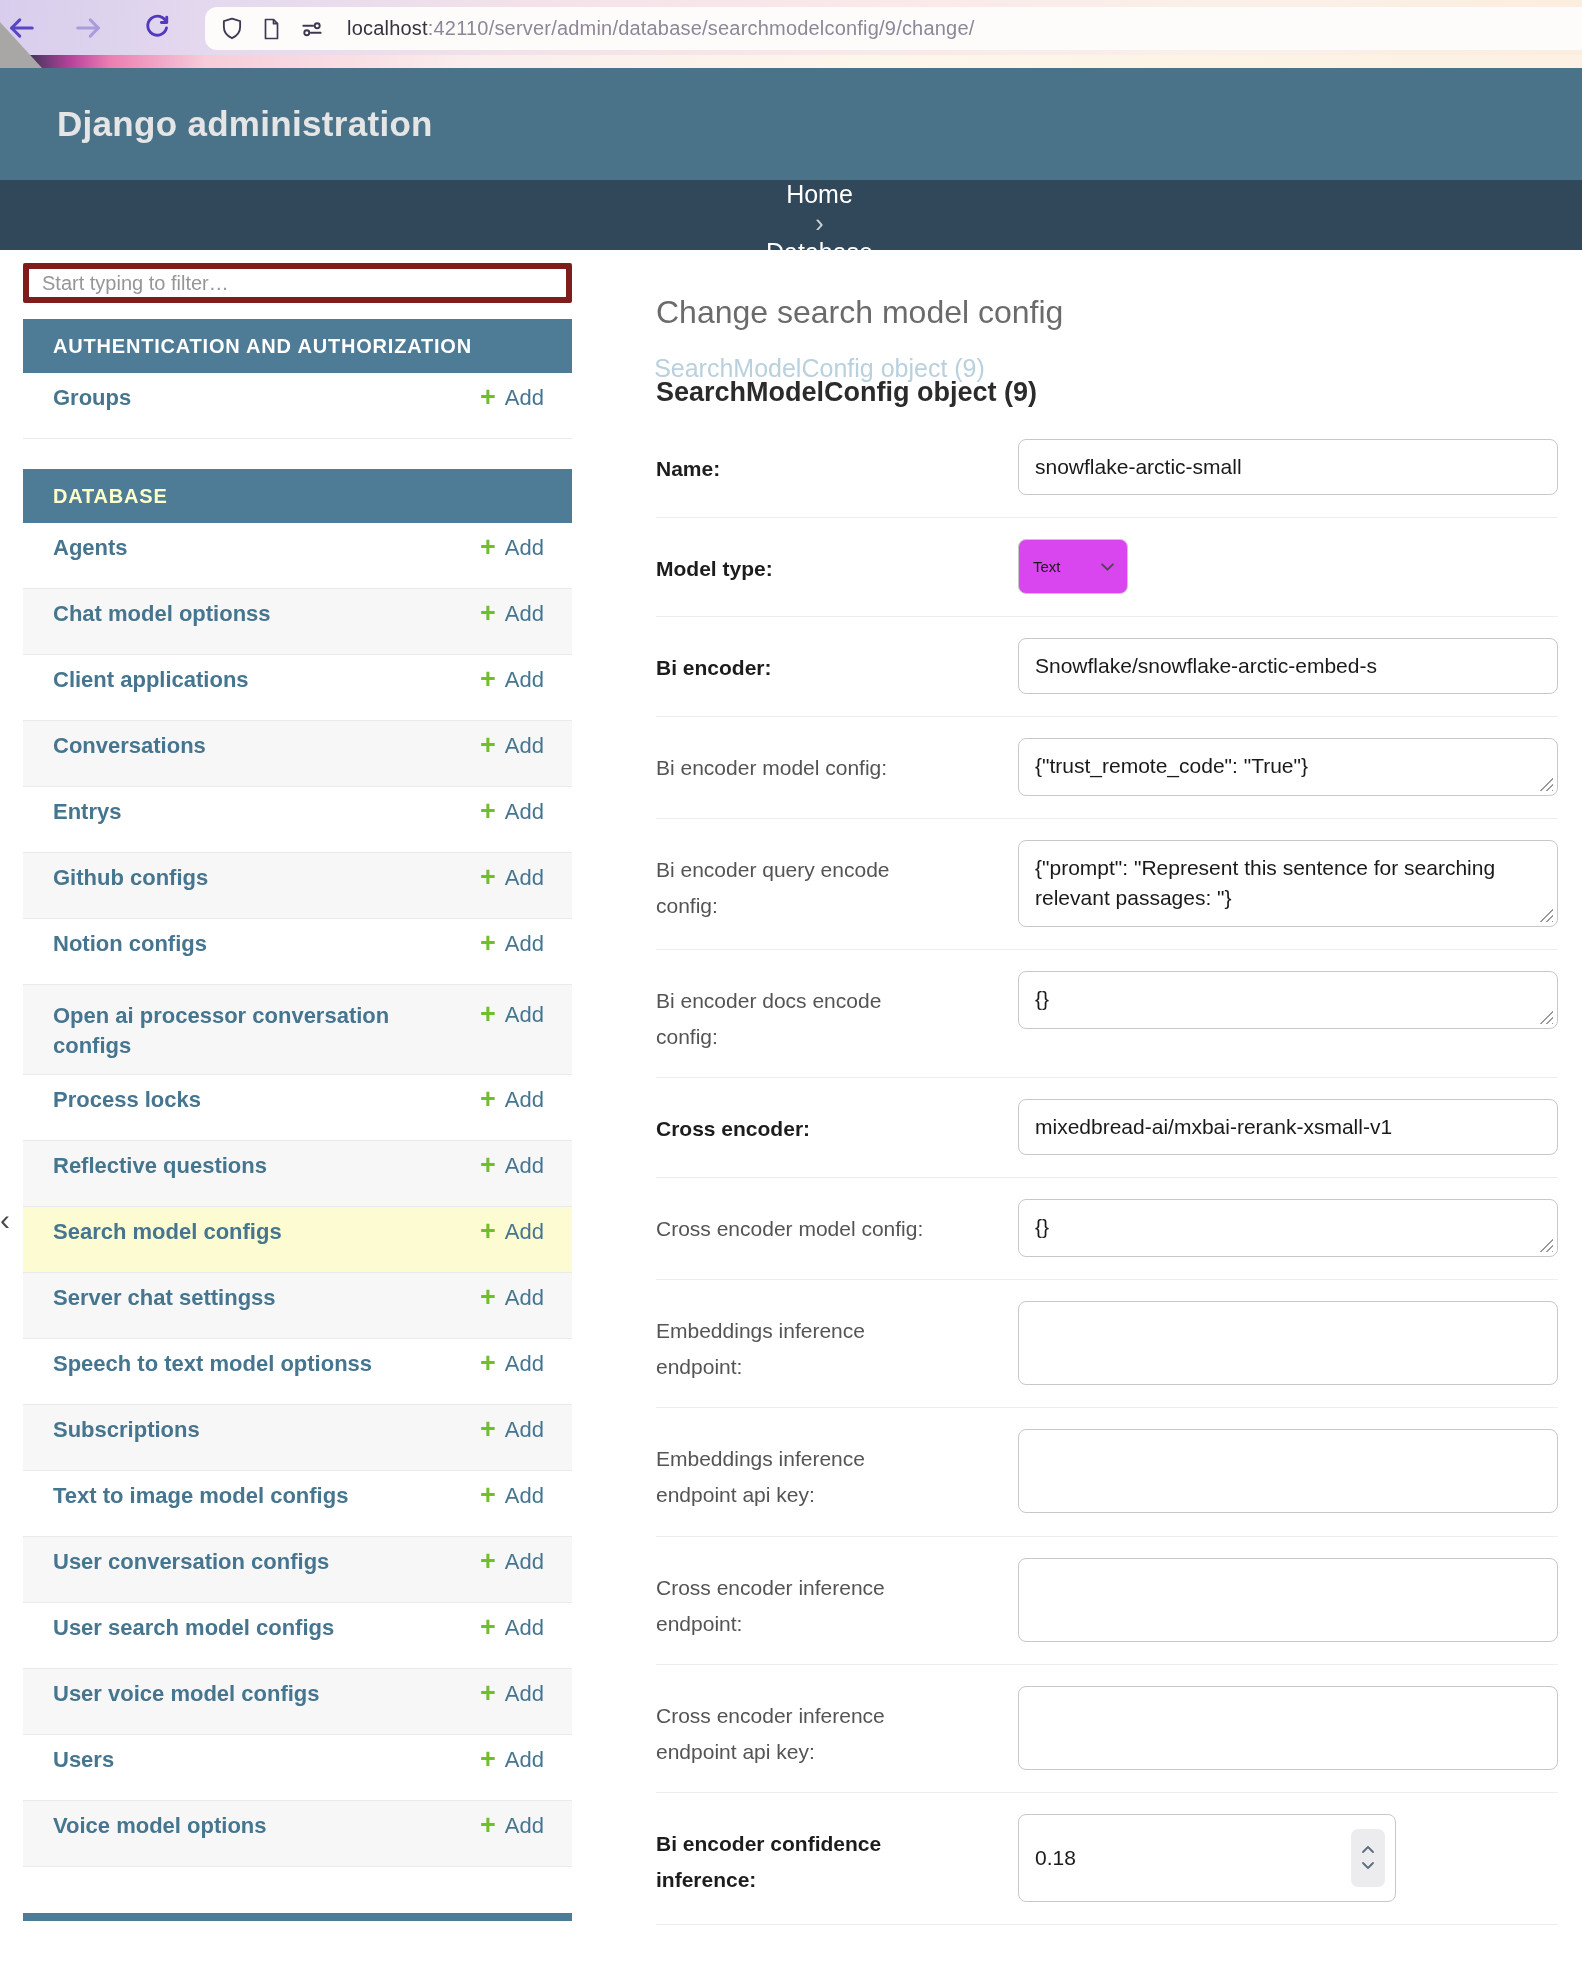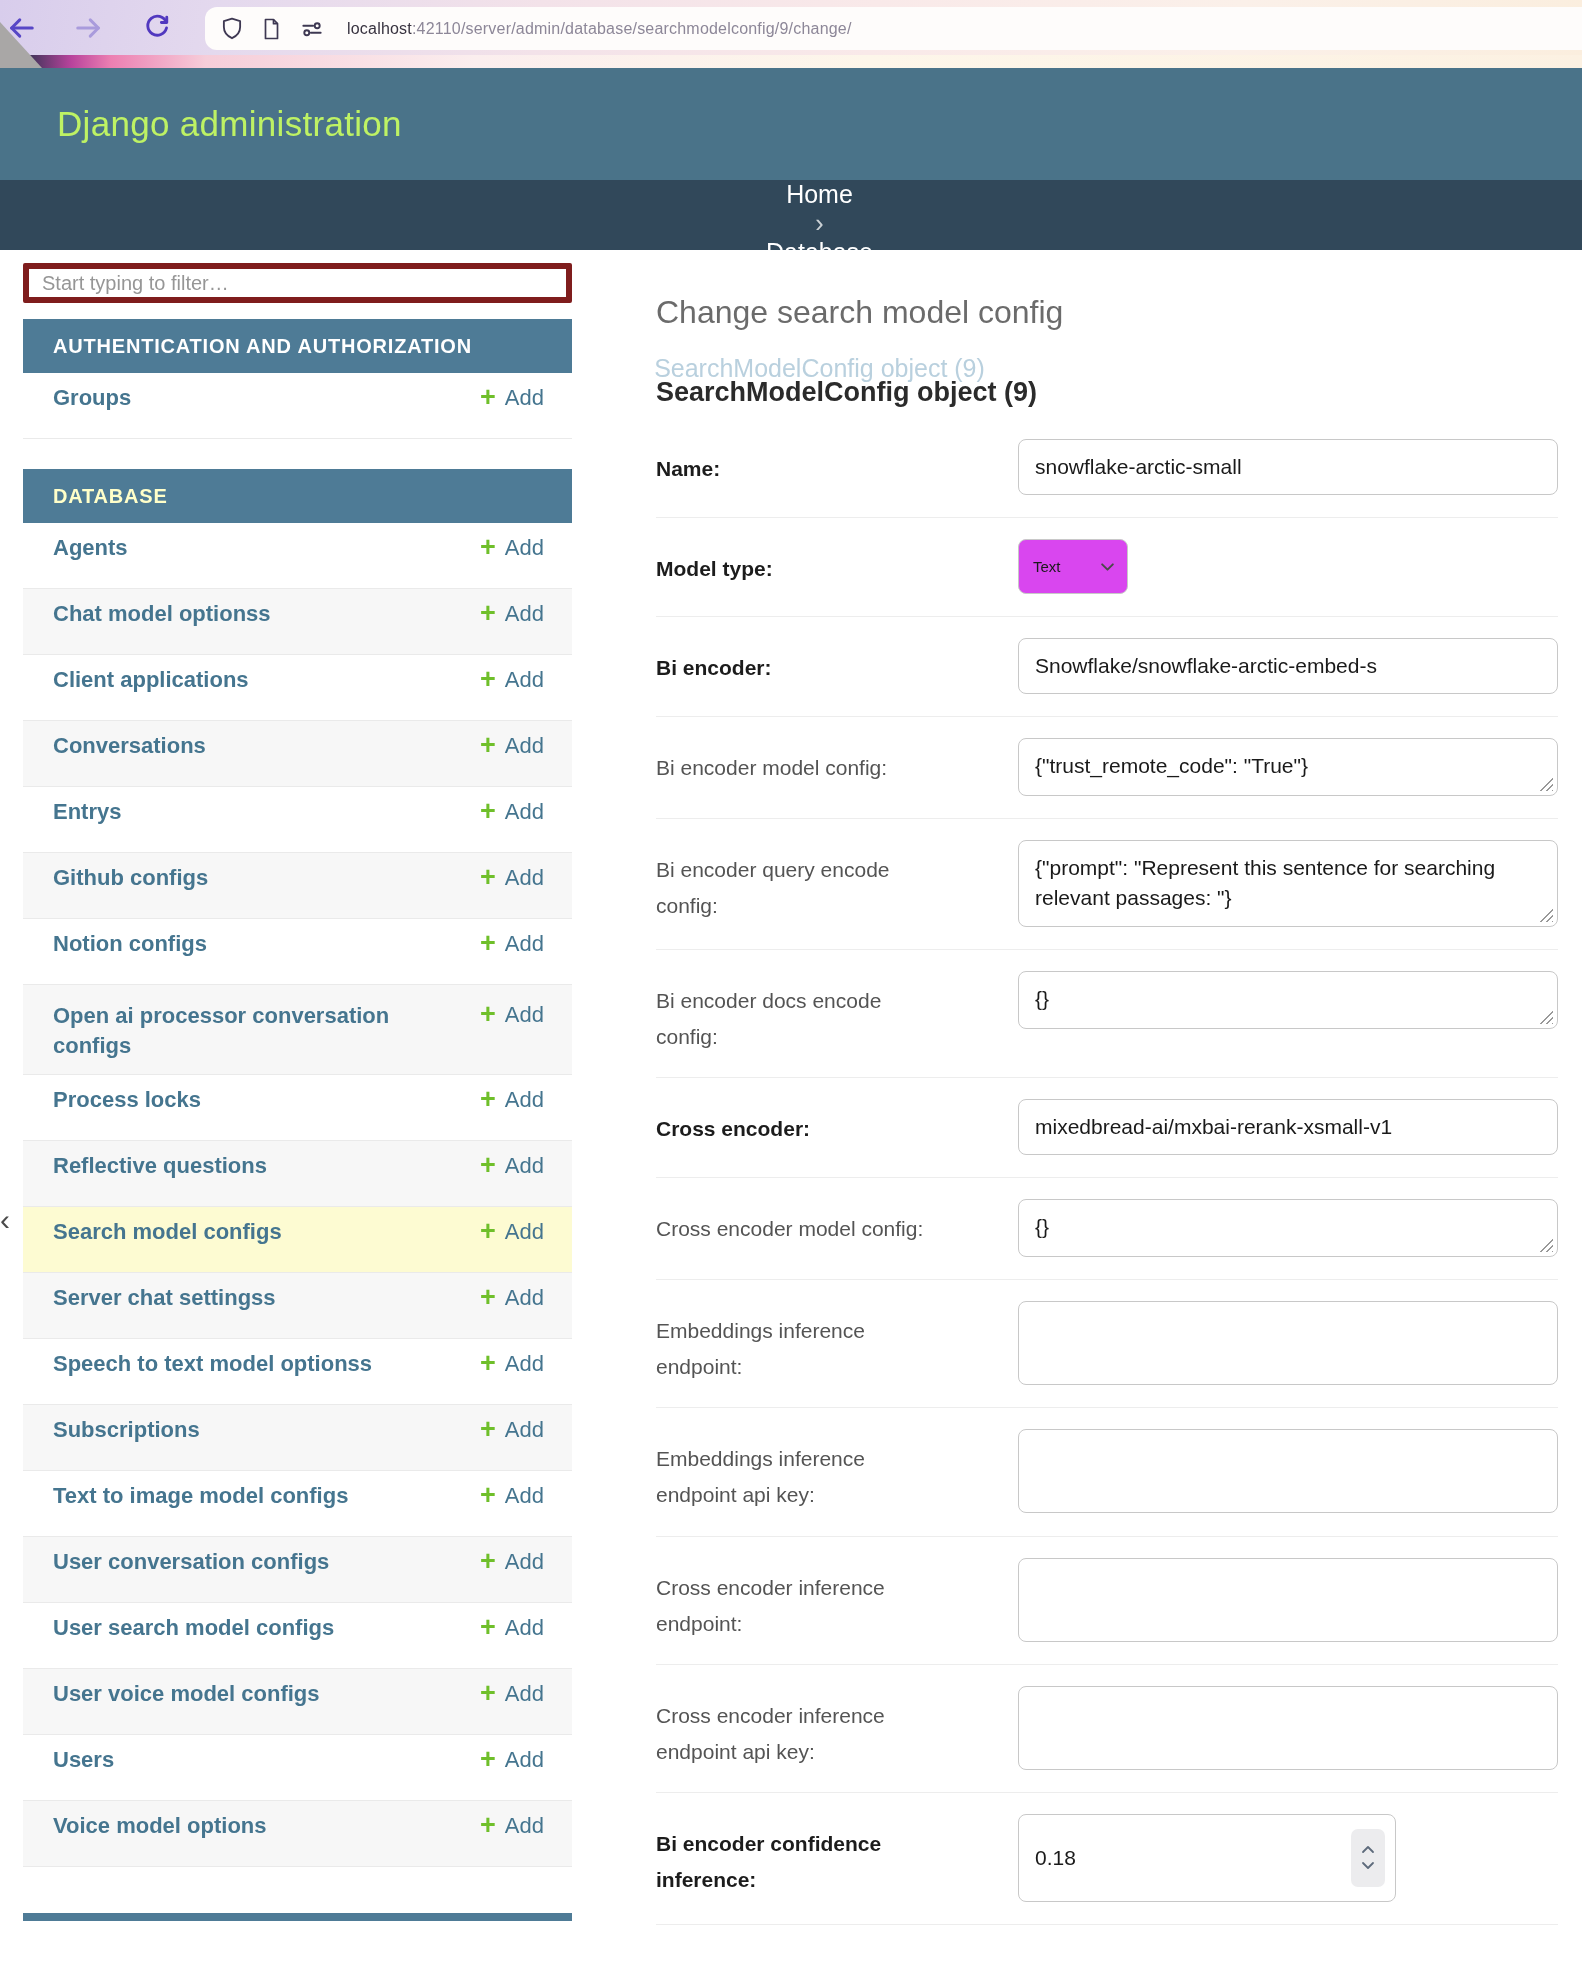--- a/index.html
+++ b/index.html
@@ -22,7 +22,7 @@
   .url-pill { position:absolute; left:205px; right:-12px; top:7px; height:43px; z-index:2;
     background:#fefcfb; border-radius:12px; display:flex; align-items:center; padding:0 14px; }
   .url-pill .pill-icon { width:26px; height:26px; margin-right:14px; flex:none; display:flex; align-items:center; }
-  .url-text { font-size:16px; letter-spacing:.2px; white-space:nowrap; margin-left:8px; }
+  .url-text { font-size:20px; letter-spacing:.2px; white-space:nowrap; margin-left:8px; }
   .url-text .host { color:#37323f; }
   .url-text .rest { color:#8d8798; }
 

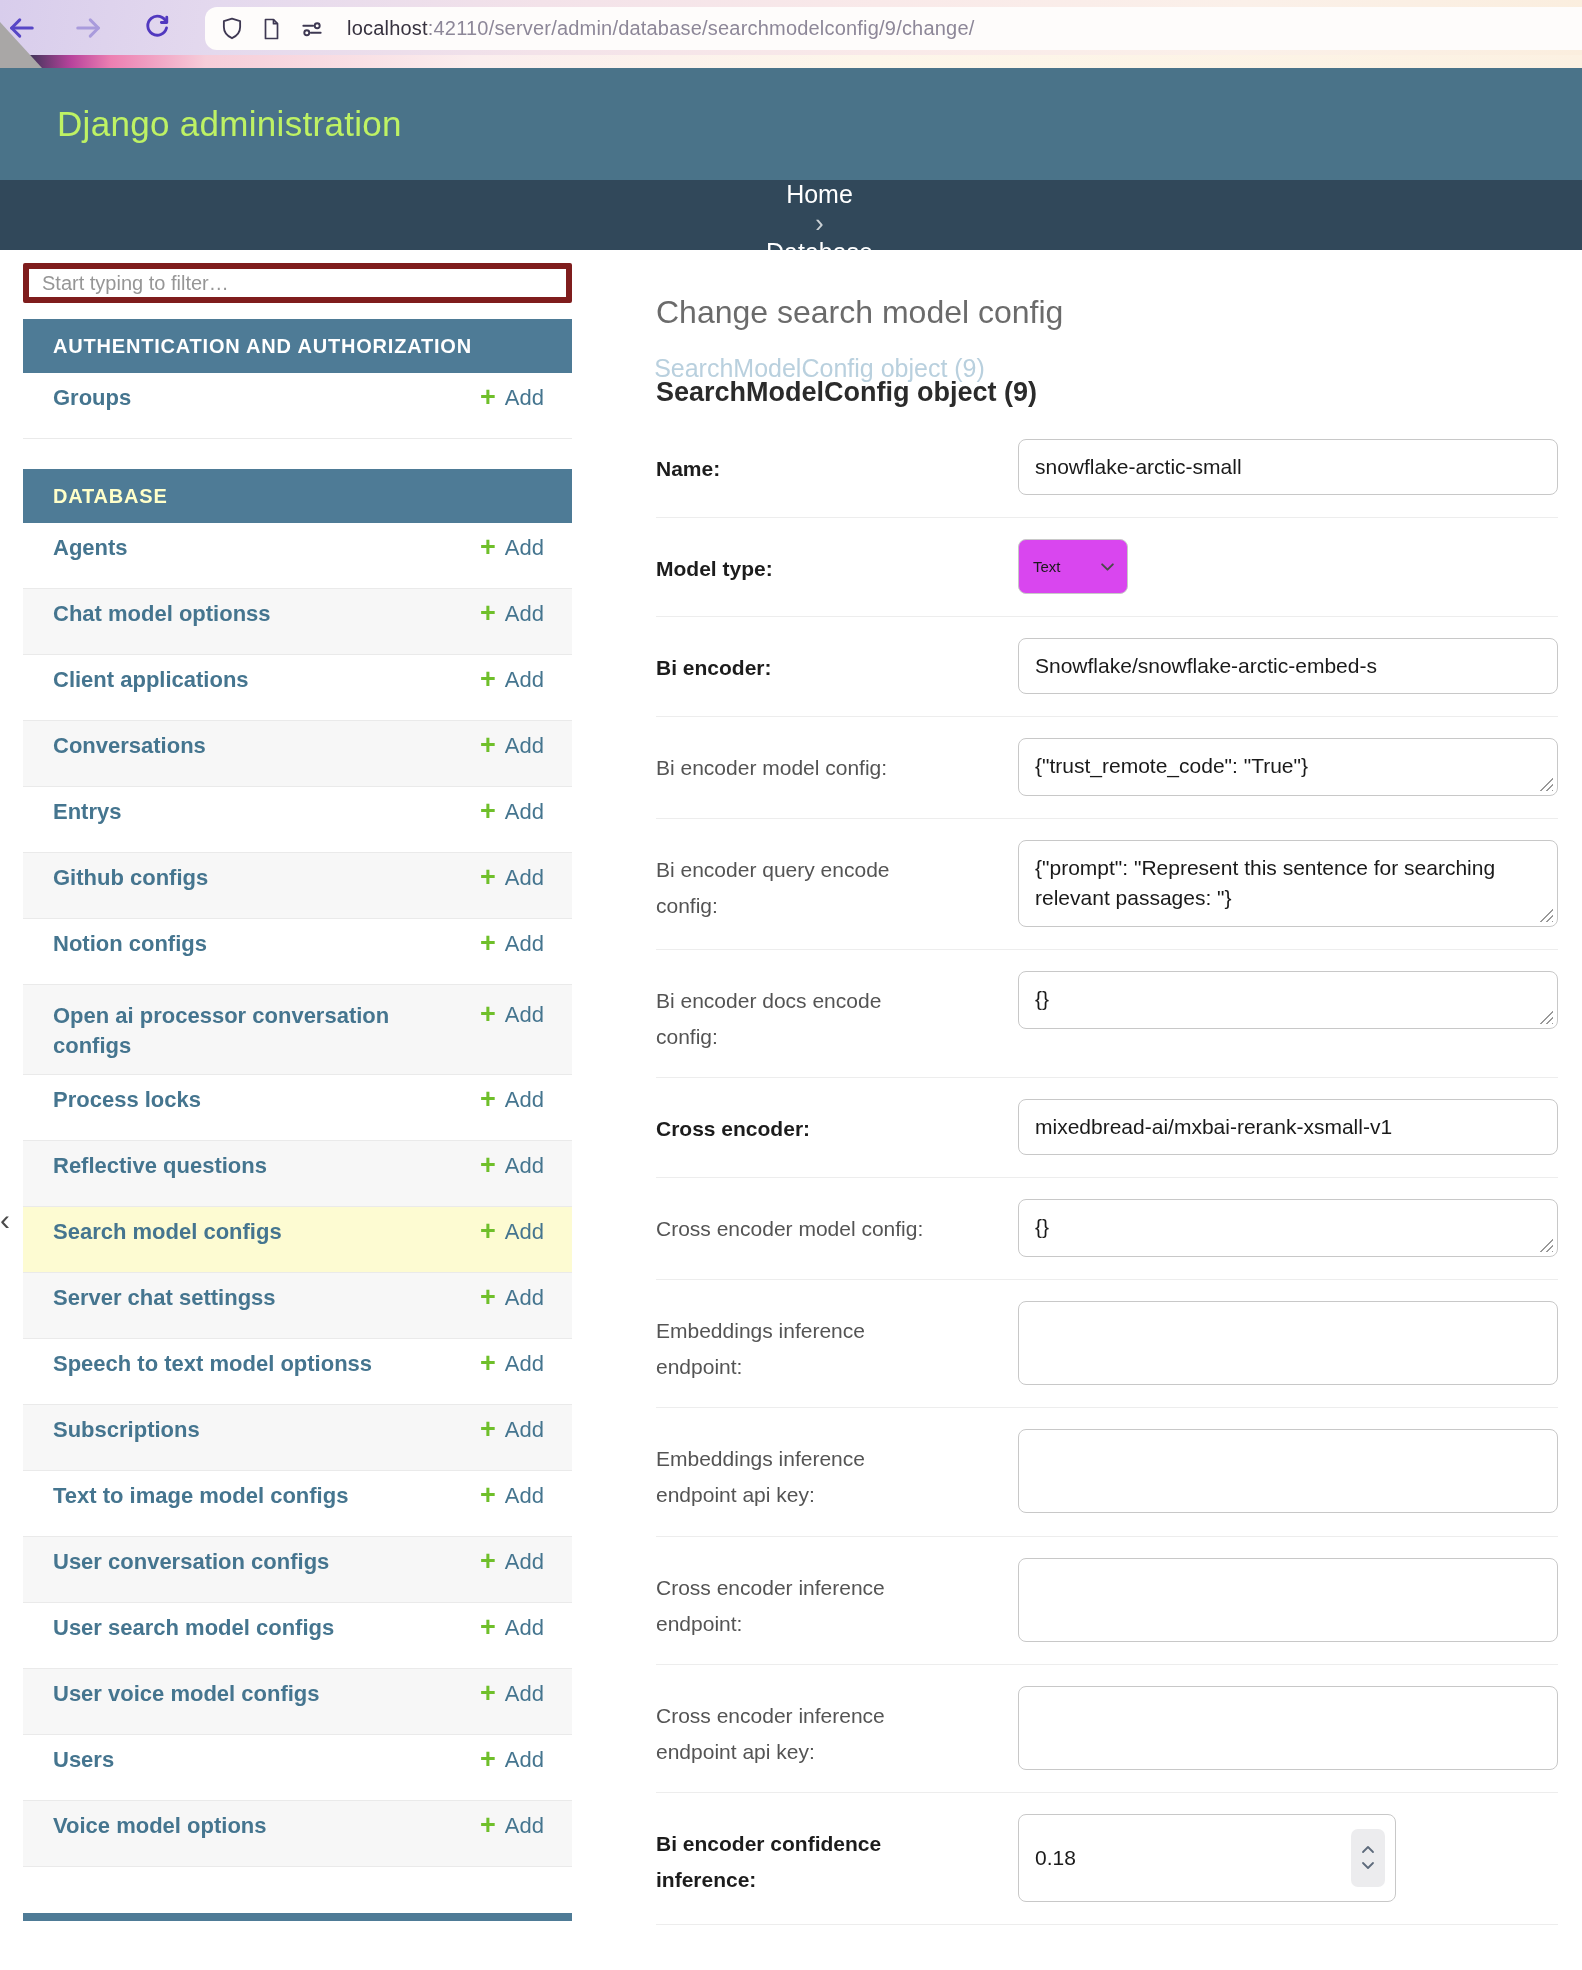--- a/index.html
+++ b/index.html
@@ -28,7 +28,7 @@
 
   
   .django-header { height:112px; background:#4a7389; display:flex; align-items:center; padding-left:57px; }
-  .django-header .brand { color:#bef264; font-size:35px; font-weight:400; letter-spacing:.3px; }
+  .django-header .brand { color:#e5e5e5; font-size:35px; font-weight:700; letter-spacing:.3px; }
 
   .breadcrumbs { height:70px; background:#31485a; display:flex; align-items:center; padding-left:57px; font-size:25px;flex-direction:column; }
   .breadcrumbs a { color:#ffffff; text-decoration:none; }

